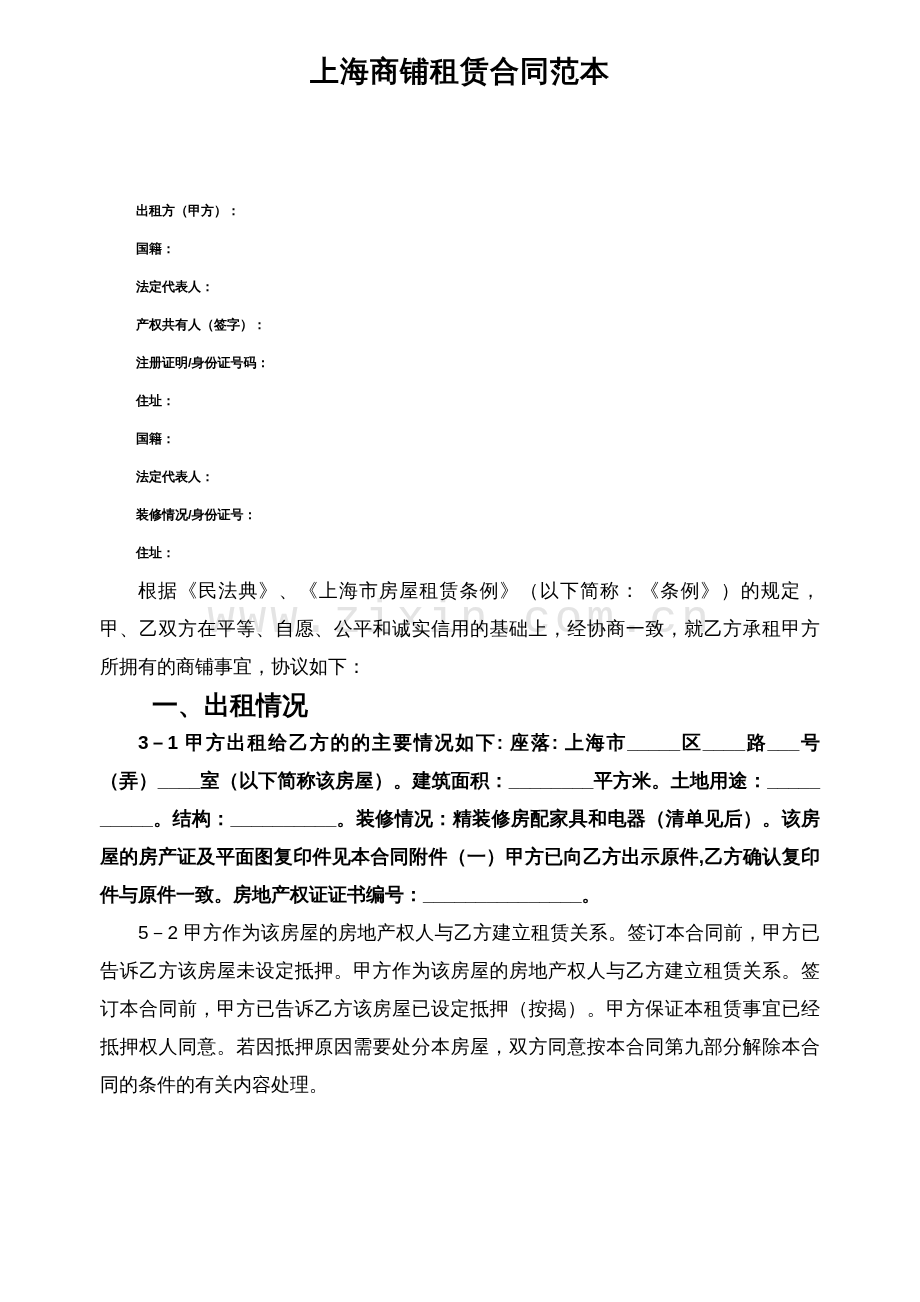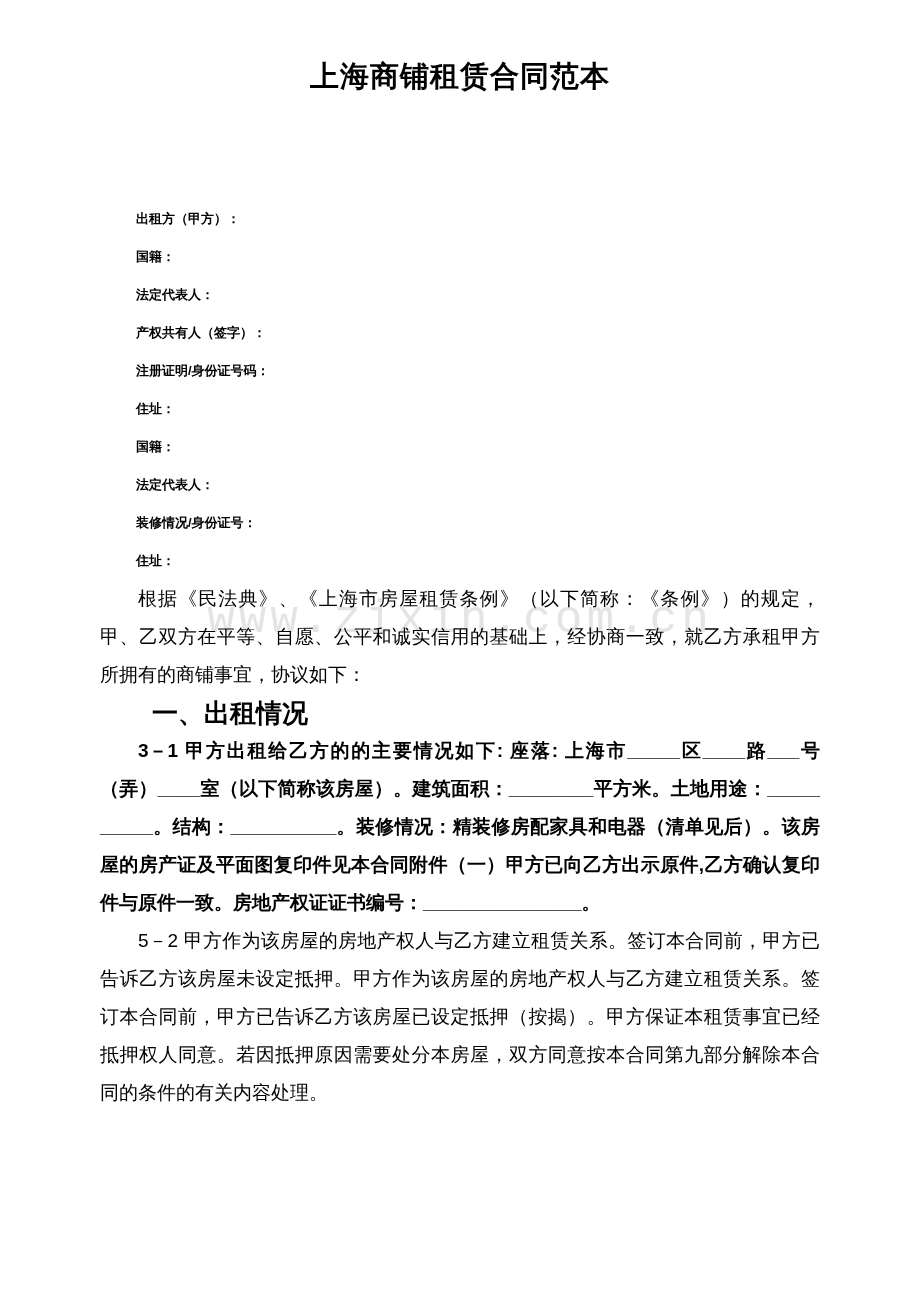--- a/index.html
+++ b/index.html
@@ -22,7 +22,7 @@
     width: 720px;
   }
   .doc-title {
-    margin: 8px;
+    margin: 0;
     padding-top: 51px;
     height: 40px;
     line-height: 40px;
@@ -30,7 +30,6 @@
     font-weight: bold;
     text-align: center;
     letter-spacing: 1px;
-    font-family: Liberation Mono, monospace;
   }
   .fields {
     margin-top: 101px;

